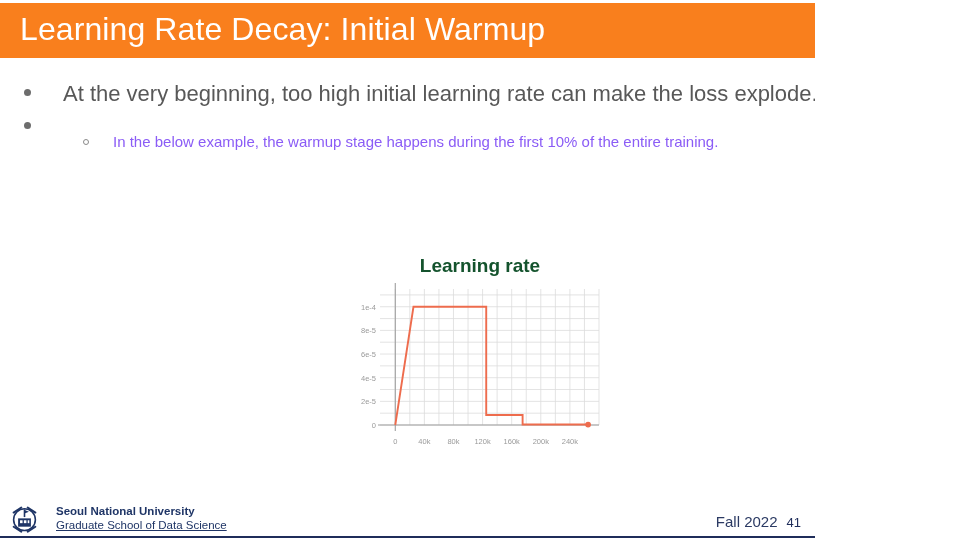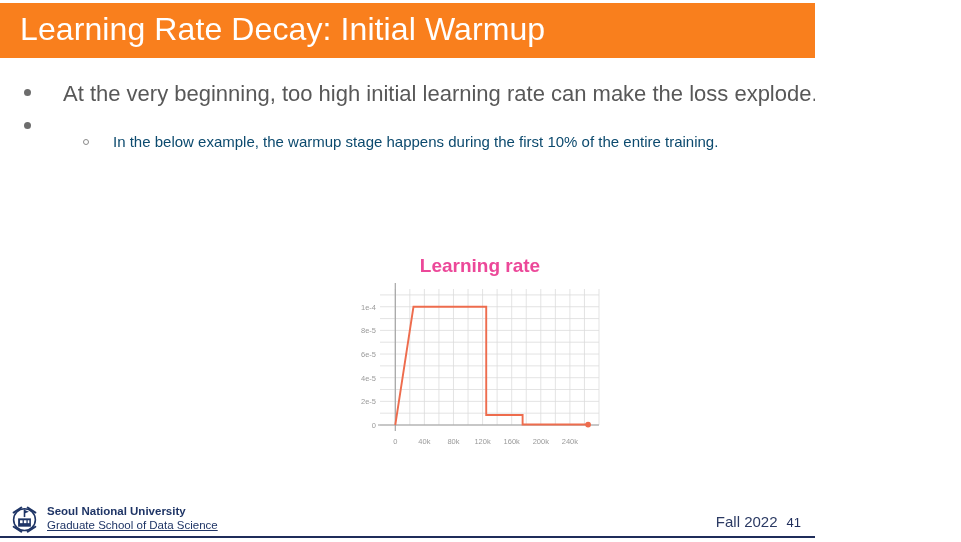--- a/index.html
+++ b/index.html
@@ -87,7 +87,7 @@
   .btext-l2 {
     font-size: 15px;
     line-height: 22px;
-    color: #0c4a6e;
+    color: #8b5cf6;
     white-space: nowrap;
   }
 

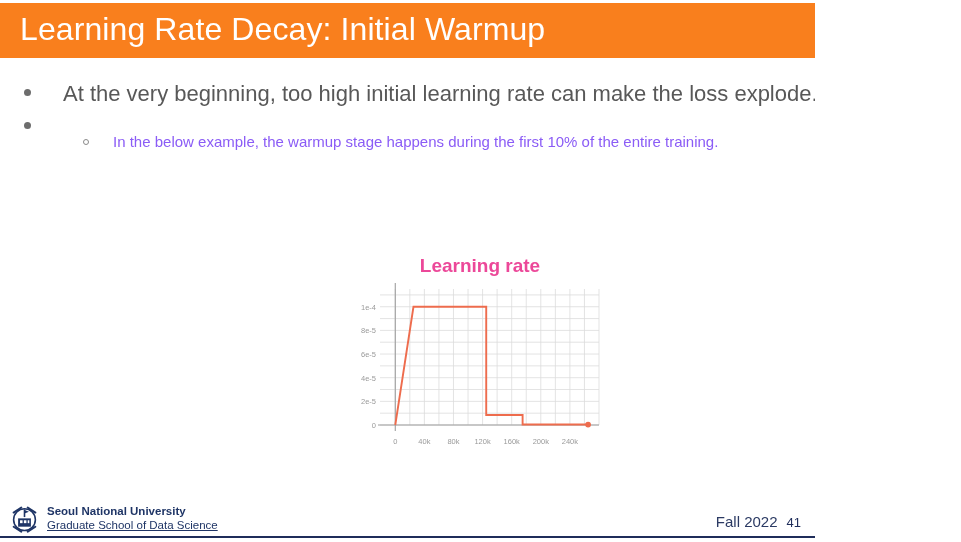--- a/index.html
+++ b/index.html
@@ -107,7 +107,7 @@
     text-align: center;
     font-size: 19px;
     font-weight: bold;
-    color: #ec4899;
+    color: #14532d;
   }
   #chart-svg {
     position: absolute;

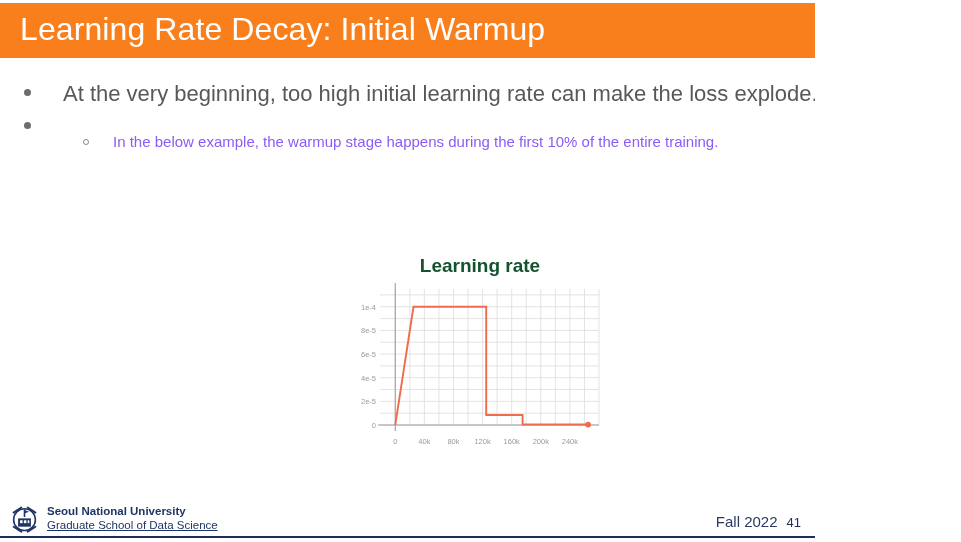--- a/index.html
+++ b/index.html
@@ -135,6 +135,7 @@
     top: 503px;
     display: flex;
     align-items: center;
+    gap: 9px;
   }
   #snu-logo {
     width: 33px;

